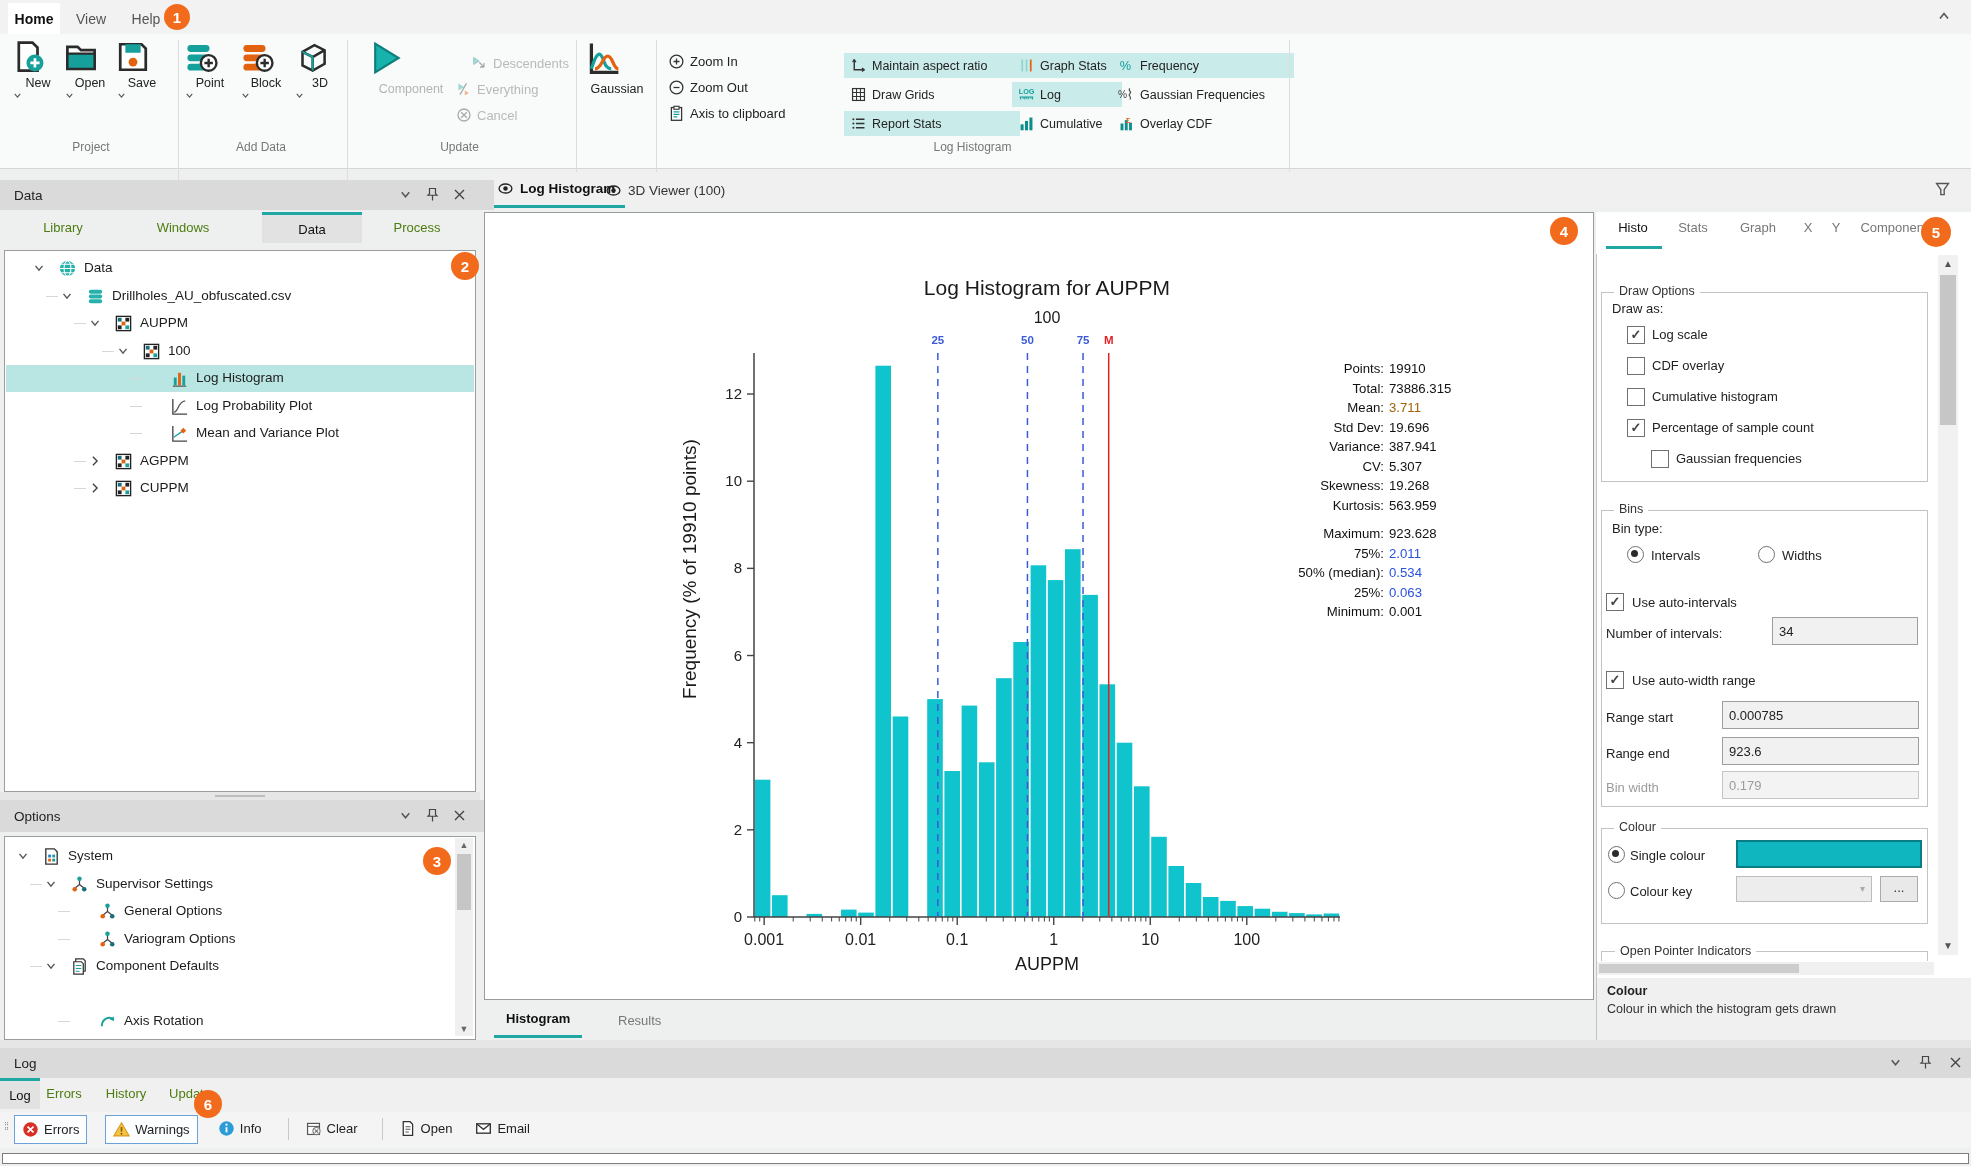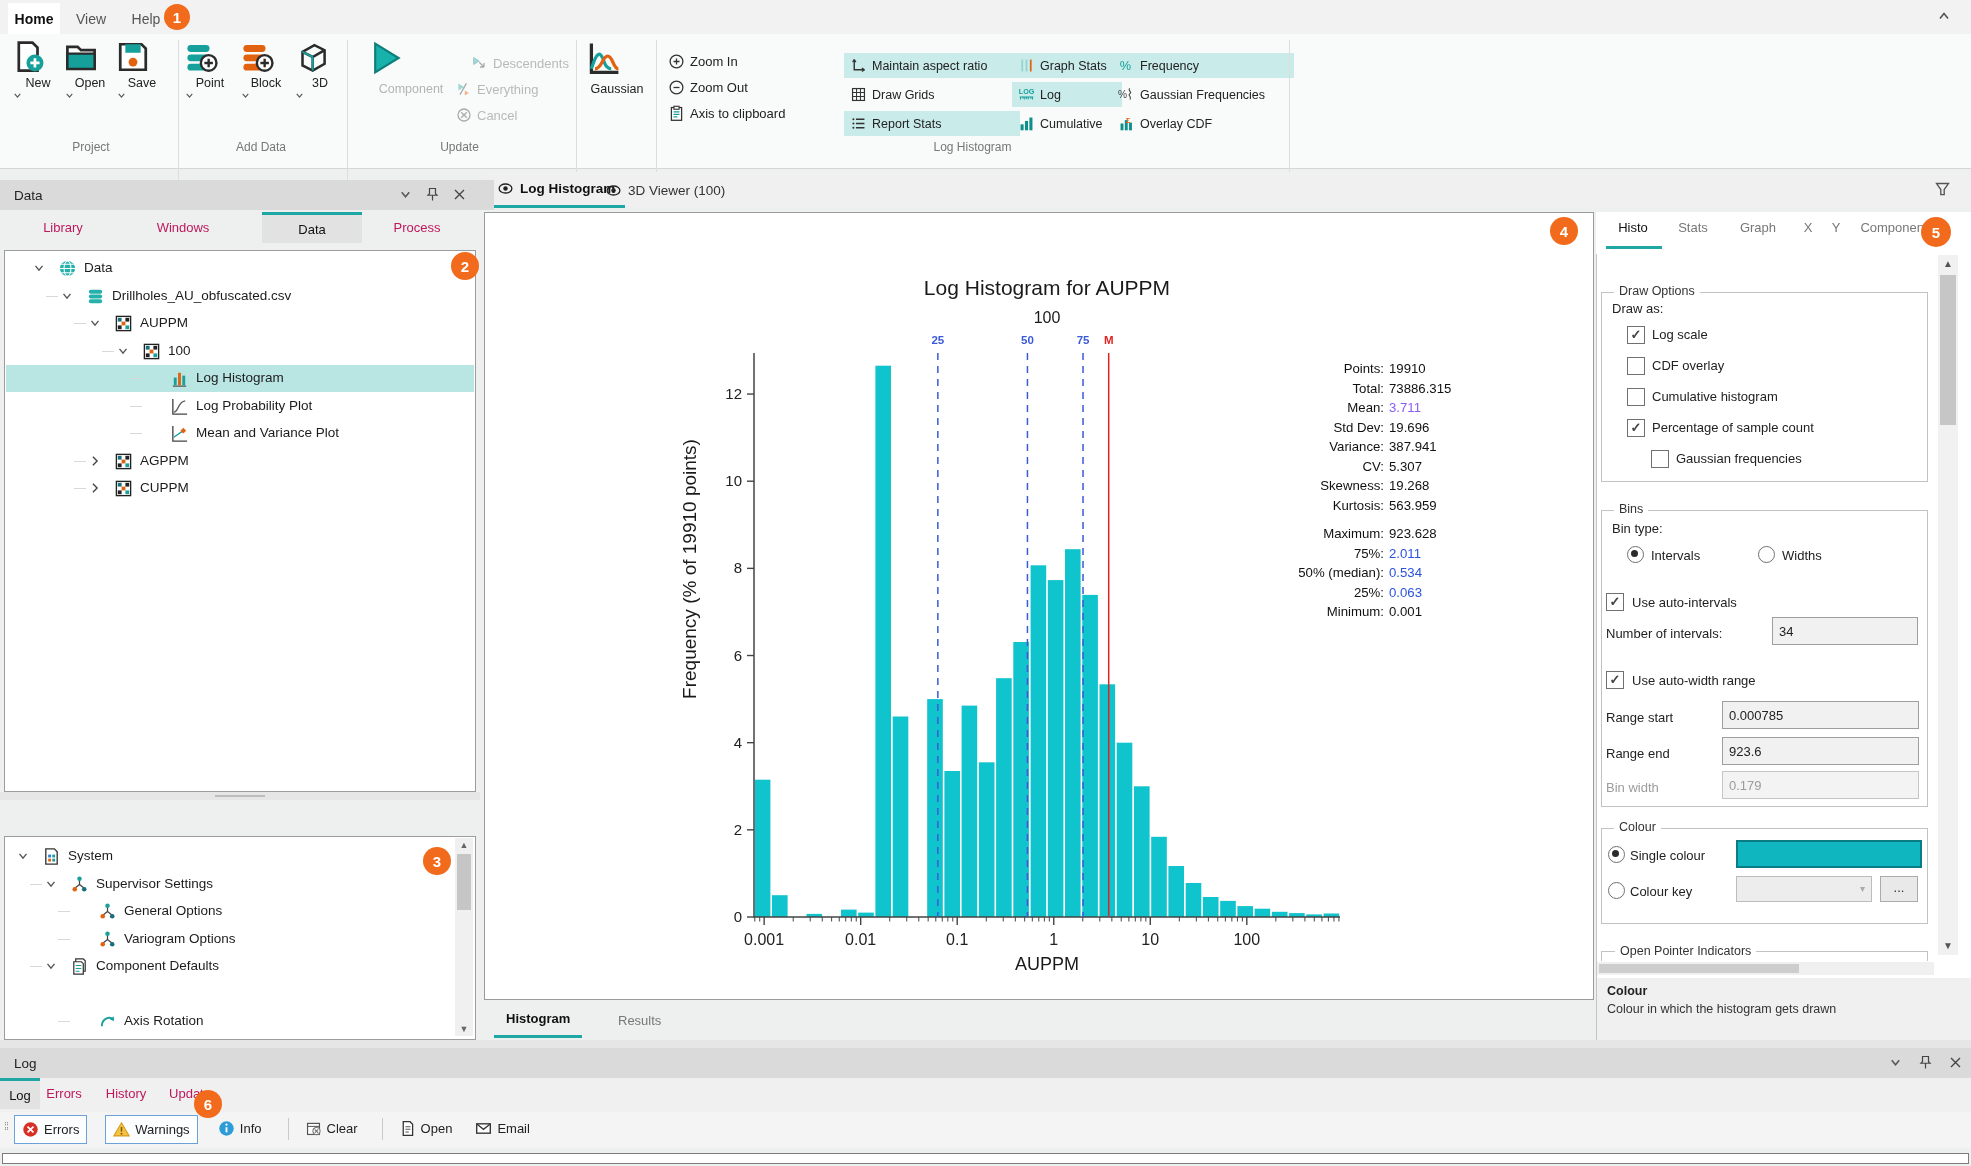--- a/index.html
+++ b/index.html
@@ -21,7 +21,7 @@
   .togglebtn.on{background:#c9ebe9;}
   
   .ptitle{background:#dadada;color:#222;font-size:13.5px;display:flex;align-items:center;padding-left:14px;}
-  .ptab{position:absolute;height:31px;display:flex;align-items:center;justify-content:center;font-size:13px;color:#be185d;}
+  .ptab{position:absolute;height:31px;display:flex;align-items:center;justify-content:center;font-size:13px;color:#4d7c0f;}
   .ptab.active{background:#e2e2e2;border-top:3px solid #1fa8a3;color:#111;height:28px;}
   .treebox{background:#fff;border:1px solid #9c9c9c;}
   .trow{position:absolute;height:27px;display:flex;align-items:center;font-size:13.5px;color:#1c1c1c;}

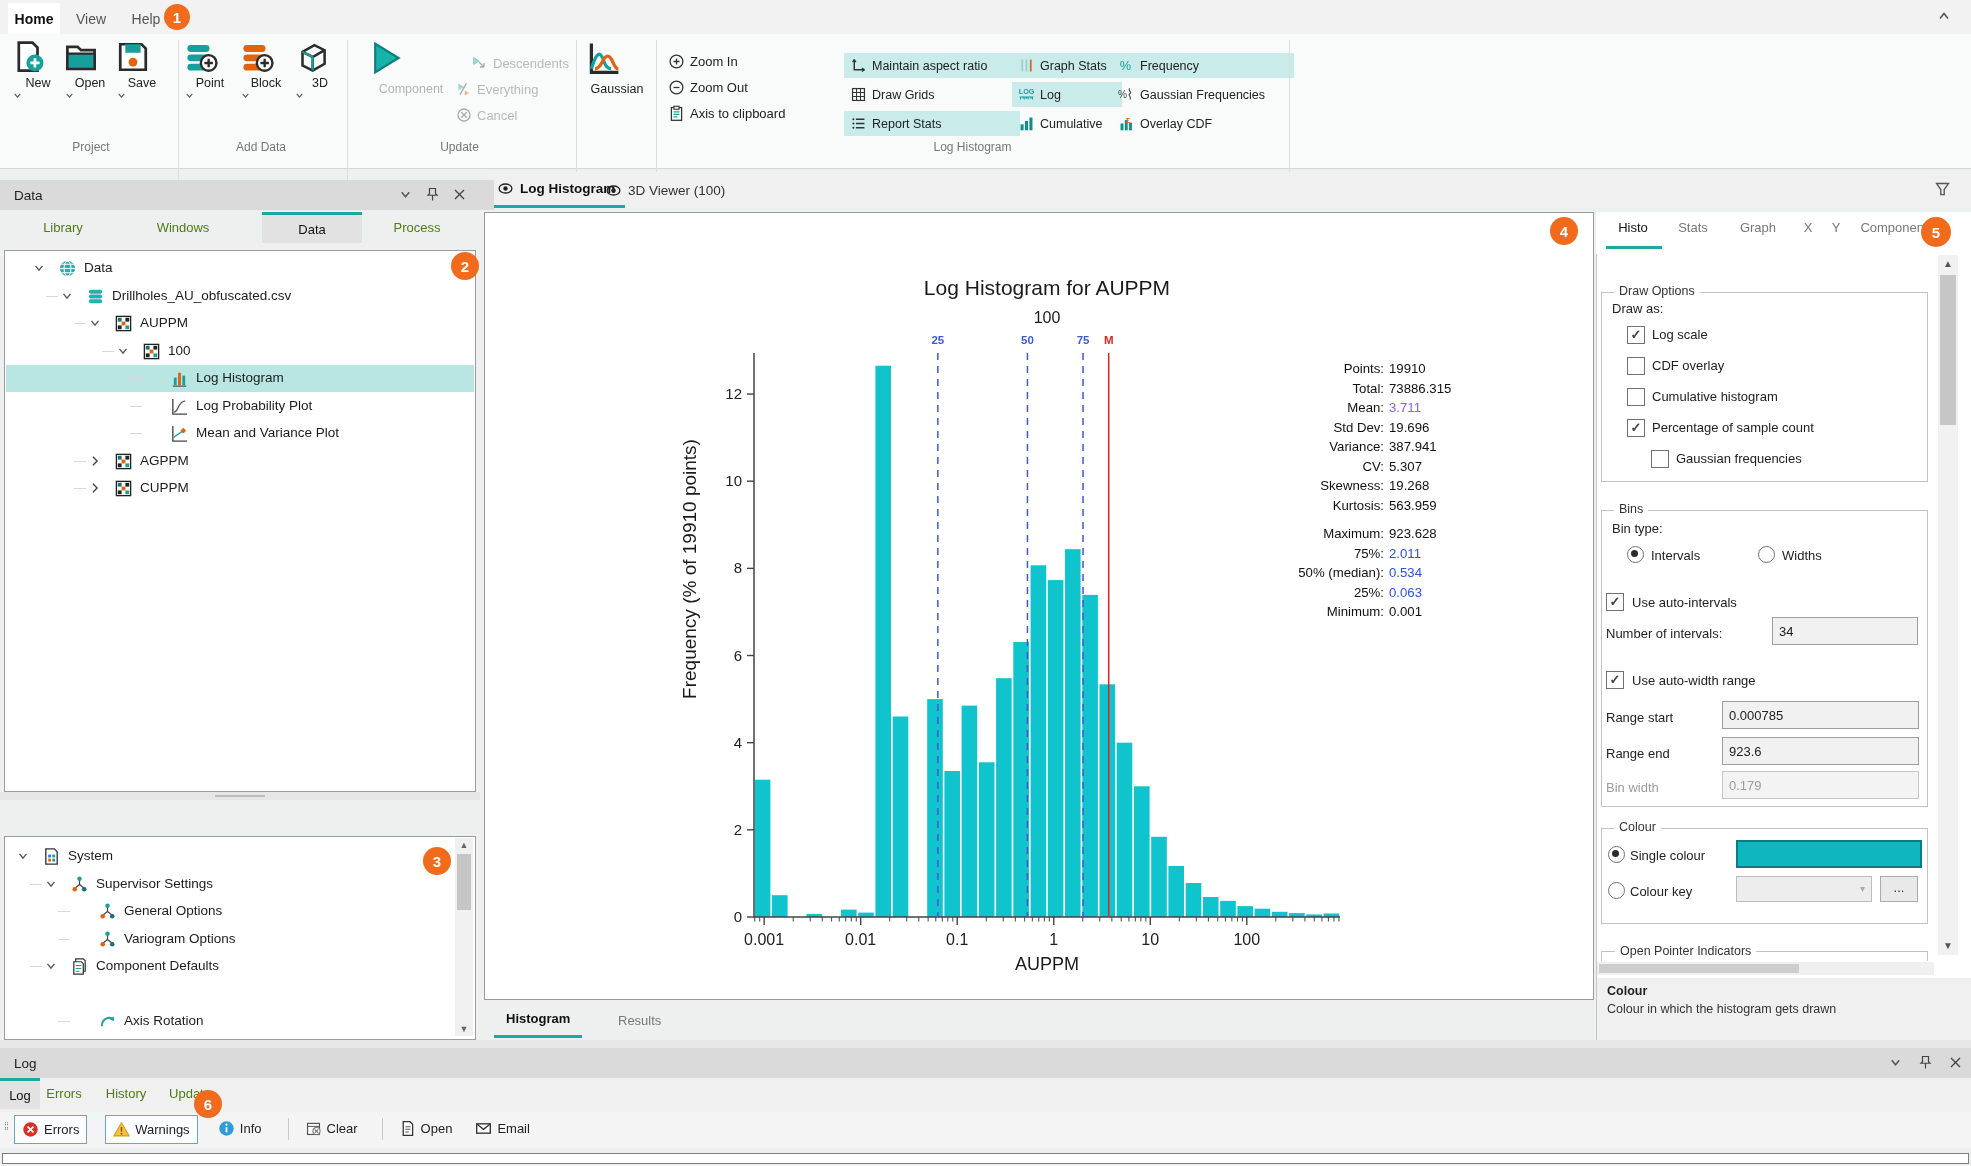--- a/index.html
+++ b/index.html
@@ -728,7 +728,7 @@
         </div>
         <div class="statrow">
           <span class="sl">Mean:</span>
-          <span class="sv" style="color:#8b5cf6">3.711</span>
+          <span class="sv" style="color:#a16207">3.711</span>
         </div>
         <div class="statrow">
           <span class="sl">Std Dev:</span>

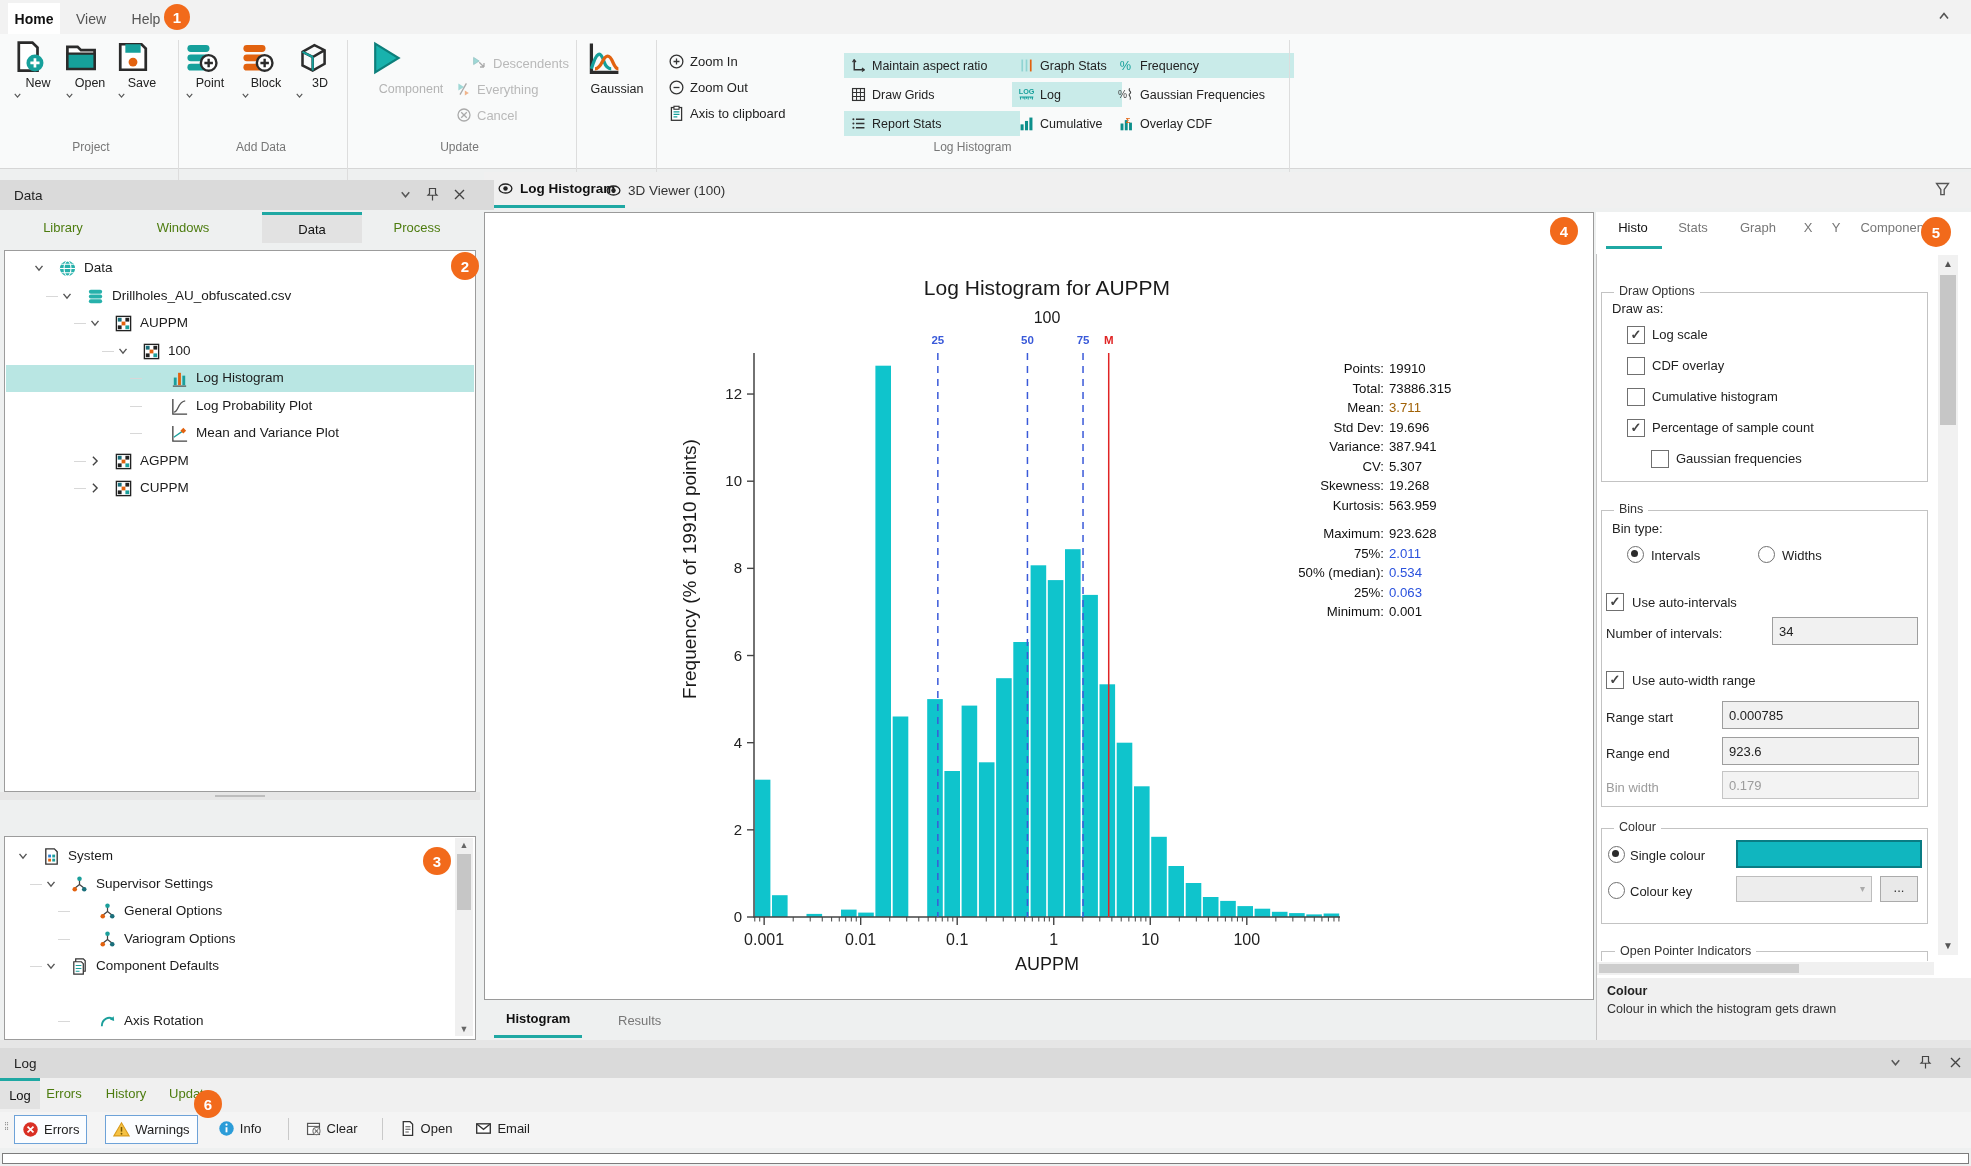--- a/index.html
+++ b/index.html
@@ -501,6 +501,24 @@
 
   <div class="abs" style="left:0;top:792px;width:480px;height:8px;background:#e6e6e6;">
     <div class="abs" style="left:215px;top:3px;width:50px;height:2px;background:#bdbdbd;"></div>
+  </div>
+  <div class="abs ptitle" style="left:0;top:800px;width:480px;height:32px;">
+    <span>Options</span>
+    <span class="abs" style="left:398px;top:8px;">
+        <svg width="15" height="15" viewBox="0 0 20 20" xmlns="http://www.w3.org/2000/svg">
+          <polyline points="5,7 10,13 15,7" fill="none" stroke="#555" stroke-width="2"></polyline>
+        </svg>
+      </span>
+    <span class="abs" style="left:425px;top:8px;">
+        <svg width="15" height="15" viewBox="0 0 20 20" xmlns="http://www.w3.org/2000/svg">
+          <path d="M8 2 L14 2 L14 9 L16 11 L4 11 L6 9 L6 2 Z M10 11 L10 18" fill="none" stroke="#444" stroke-width="1.6"></path>
+        </svg>
+      </span>
+    <span class="abs" style="left:452px;top:8px;">
+        <svg width="15" height="15" viewBox="0 0 20 20" xmlns="http://www.w3.org/2000/svg">
+          <path d="M4 4 L16 16 M16 4 L4 16" stroke="#444" stroke-width="1.8"></path>
+        </svg>
+      </span>
   </div>
   <div class="abs treebox" style="left:4px;top:836px;width:470px;height:202px;" id="options-tree">
     <div class="abs" style="left:450px;top:1px;width:18px;height:198px;background:#f0f0f0;">

